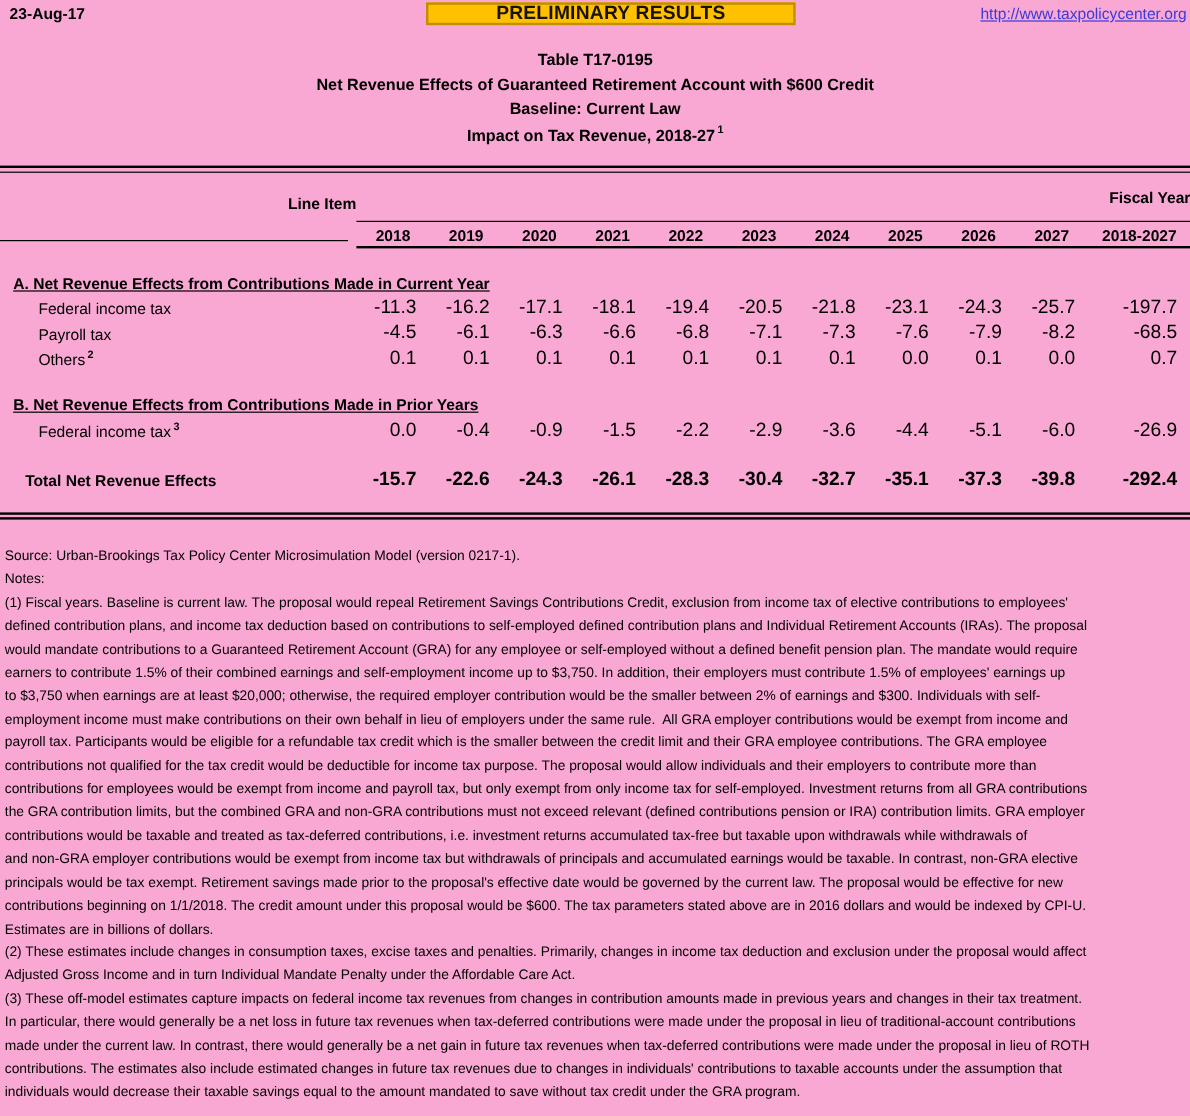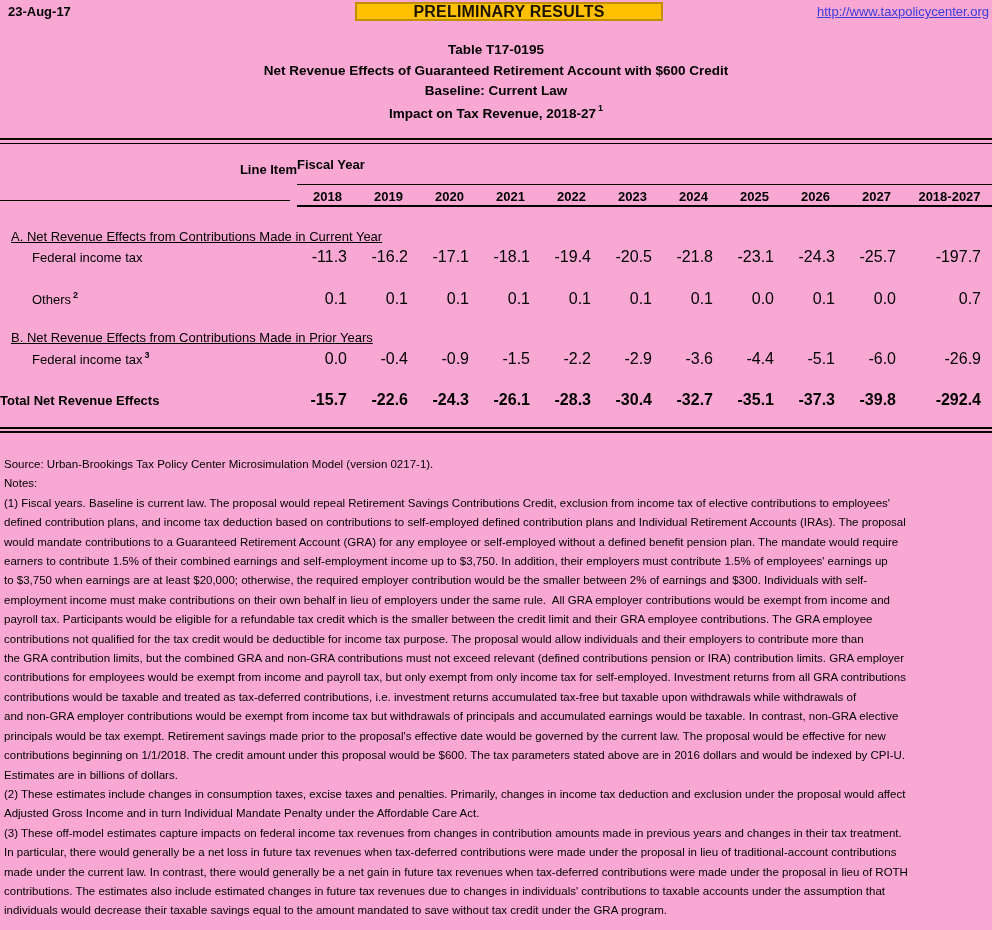--- a/index.html
+++ b/index.html
@@ -65,7 +65,7 @@
   <div class="hline" style="left:0; top:143px; width:992px; height:1px;"></div>
 
   <div class="abs t13 b" style="left:0; top:162px; width:297px; text-align:right;">Line Item</div>
-  <div class="abs t13 b" style="left:297px; top:157px; width:695px; text-align:left;">Fiscal Year</div>
+  <div class="abs t13 b" style="left:297px; top:157px; width:695px; text-align:right;">Fiscal Year</div>
   <div class="hline" style="left:297px; top:184px; width:695px; height:1px;"></div>
 
   <div class="trow" style="top:186px">

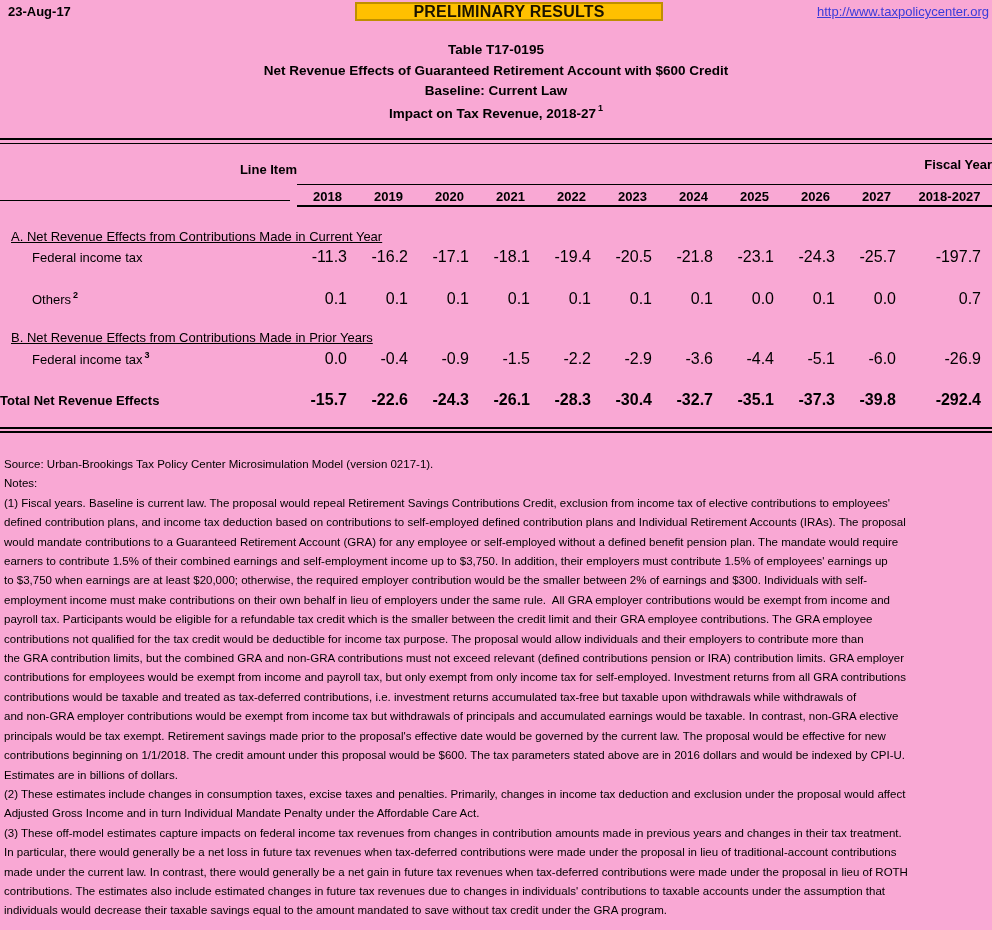--- a/index.html
+++ b/index.html
@@ -38,7 +38,7 @@
   .yhead { text-align:center; font-size:13px; font-weight:bold; }
   .label { font-size:13px; white-space:nowrap; }
   .sec { position:absolute; left:11px; font-size:13px; white-space:nowrap; }
-  .sec span { text-decoration:underline; }
+  .sec span { text-decoration:underline;font-weight:bold; }
   .lbl-indent { padding-left:32px; }
   .total-row .num { font-weight:bold; }
   .total-label { font-weight:bold; }

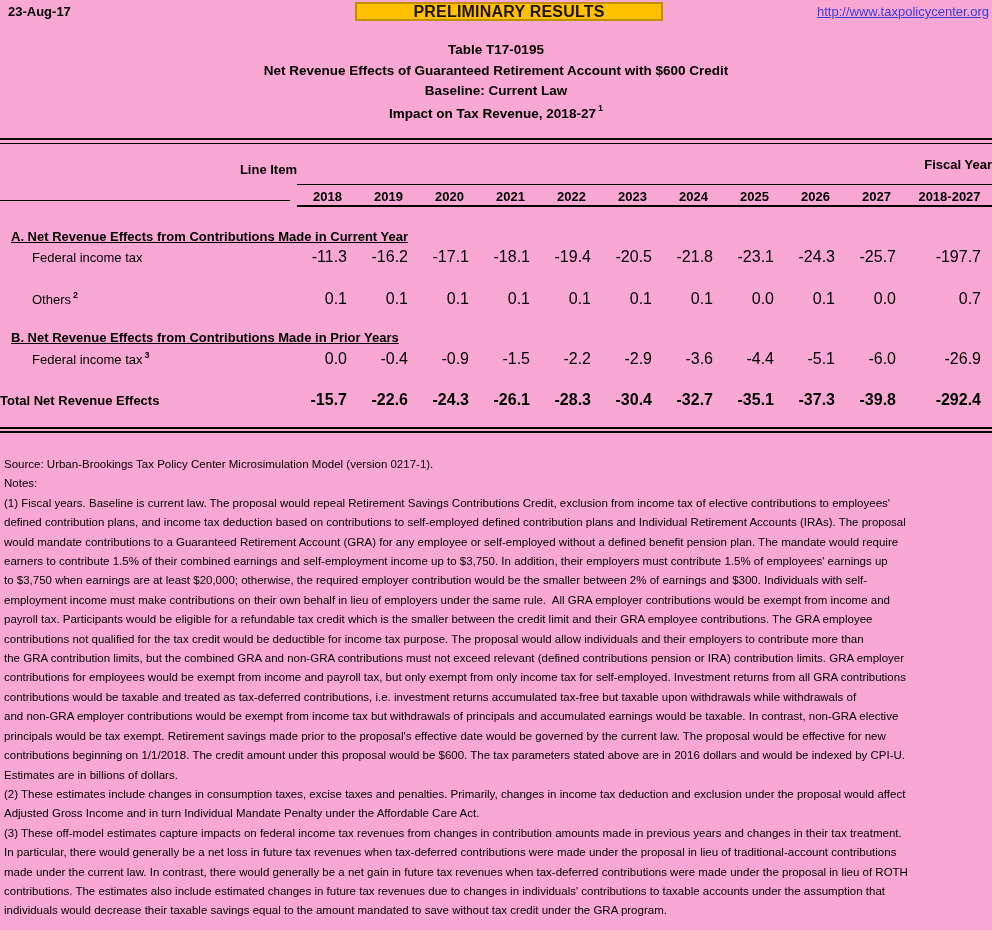--- a/index.html
+++ b/index.html
@@ -103,6 +103,20 @@
     <div class="num">-197.7</div>
   </div>
 
+  <div class="trow" style="top:268px">
+    <div class="label lbl-indent">Payroll tax</div>
+    <div class="num">-4.5</div>
+    <div class="num">-6.1</div>
+    <div class="num">-6.3</div>
+    <div class="num">-6.6</div>
+    <div class="num">-6.8</div>
+    <div class="num">-7.1</div>
+    <div class="num">-7.3</div>
+    <div class="num">-7.6</div>
+    <div class="num">-7.9</div>
+    <div class="num">-8.2</div>
+    <div class="num">-68.5</div>
+  </div>
 
   <div class="trow" style="top:289px">
     <div class="label lbl-indent"><span>Others</span><sup class="fn">2</sup></div>

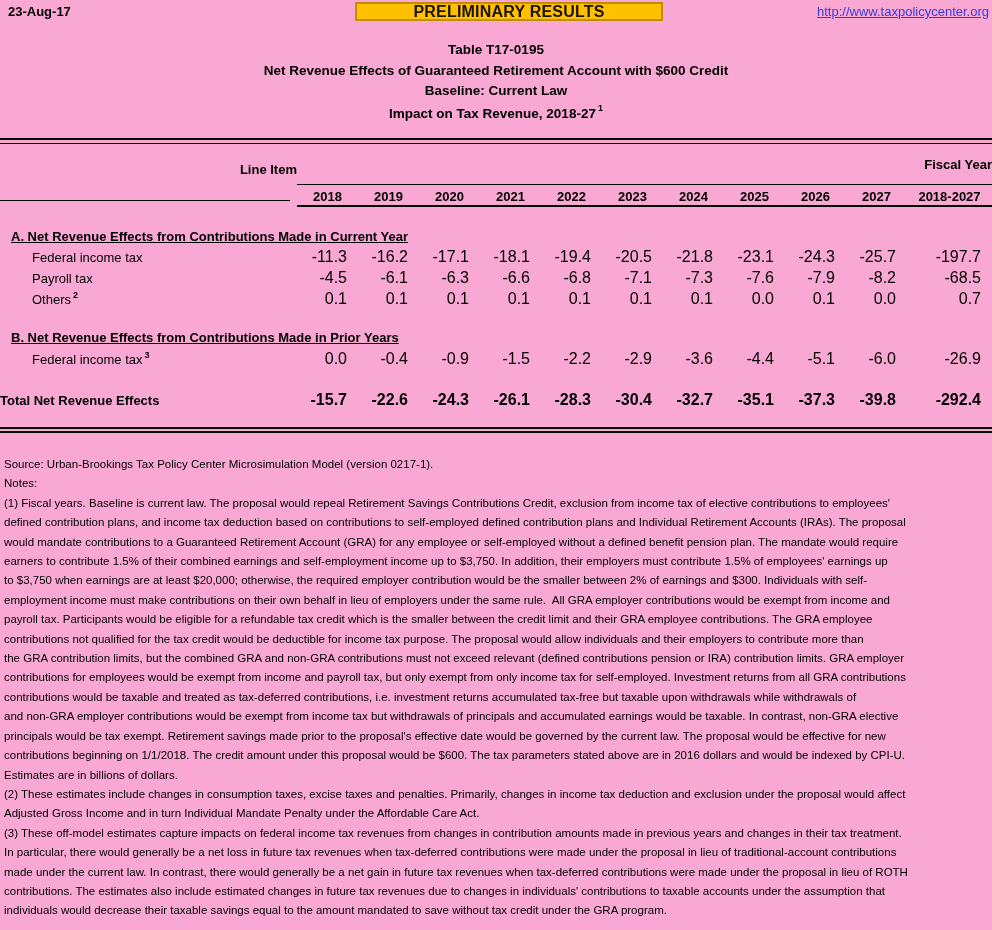--- a/index.html
+++ b/index.html
@@ -41,7 +41,7 @@
   .sec span { text-decoration:underline;font-weight:bold; }
   .lbl-indent { padding-left:32px; }
   .total-row .num { font-weight:bold; }
-  .total-label { font-weight:bold; }
+  .total-label { padding-left:21px; font-weight:bold; }
 
   
   .notes { left:4px; top:455px; width:988px; }

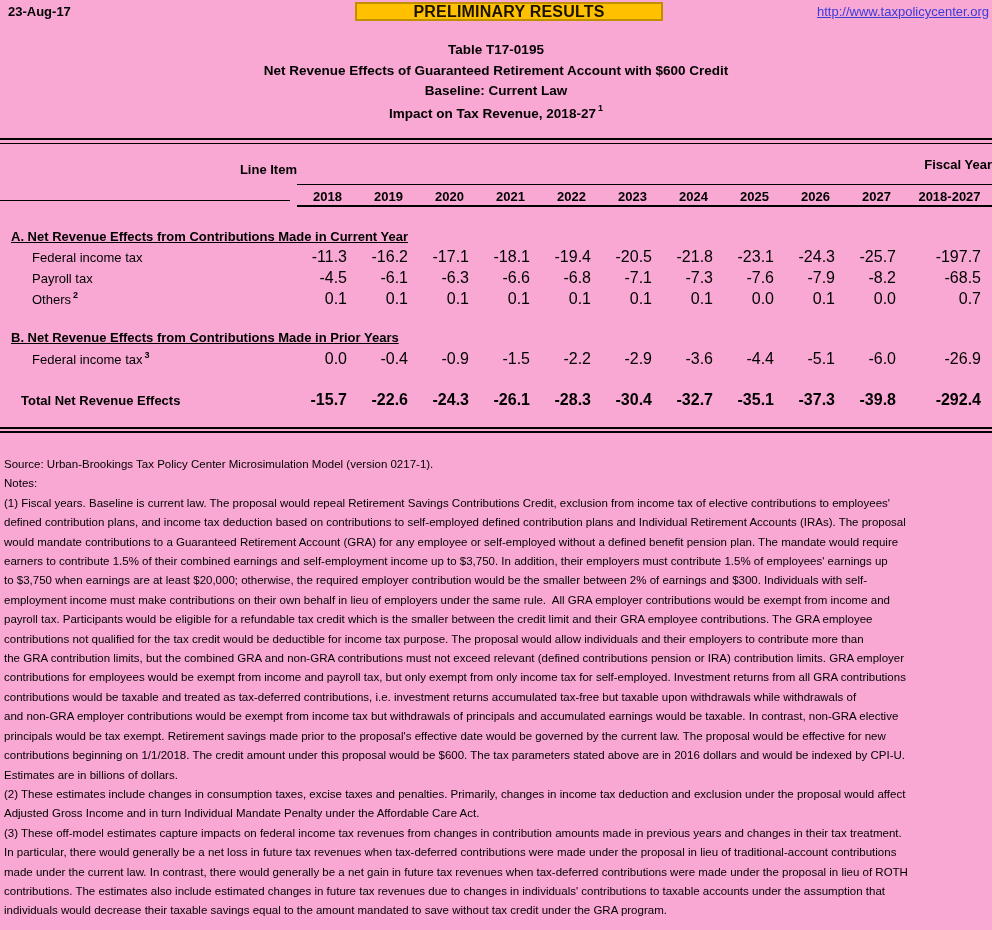--- a/index.html
+++ b/index.html
@@ -179,8 +179,8 @@
     <div class="note-line">employment income must make contributions on their own behalf in lieu of employers under the same rule.  All GRA employer contributions would be exempt from income and</div>
     <div class="note-line">payroll tax. Participants would be eligible for a refundable tax credit which is the smaller between the credit limit and their GRA employee contributions. The GRA employee</div>
     <div class="note-line">contributions not qualified for the tax credit would be deductible for income tax purpose. The proposal would allow individuals and their employers to contribute more than</div>
+    <div class="note-line">contributions for employees would be exempt from income and payroll tax, but only exempt from only income tax for self-employed. Investment returns from all GRA contributions</div>
     <div class="note-line">the GRA contribution limits, but the combined GRA and non-GRA contributions must not exceed relevant (defined contributions pension or IRA) contribution limits. GRA employer</div>
-    <div class="note-line">contributions for employees would be exempt from income and payroll tax, but only exempt from only income tax for self-employed. Investment returns from all GRA contributions</div>
     <div class="note-line">contributions would be taxable and treated as tax-deferred contributions, i.e. investment returns accumulated tax-free but taxable upon withdrawals while withdrawals of</div>
     <div class="note-line">and non-GRA employer contributions would be exempt from income tax but withdrawals of principals and accumulated earnings would be taxable. In contrast, non-GRA elective</div>
     <div class="note-line">principals would be tax exempt. Retirement savings made prior to the proposal's effective date would be governed by the current law. The proposal would be effective for new</div>

